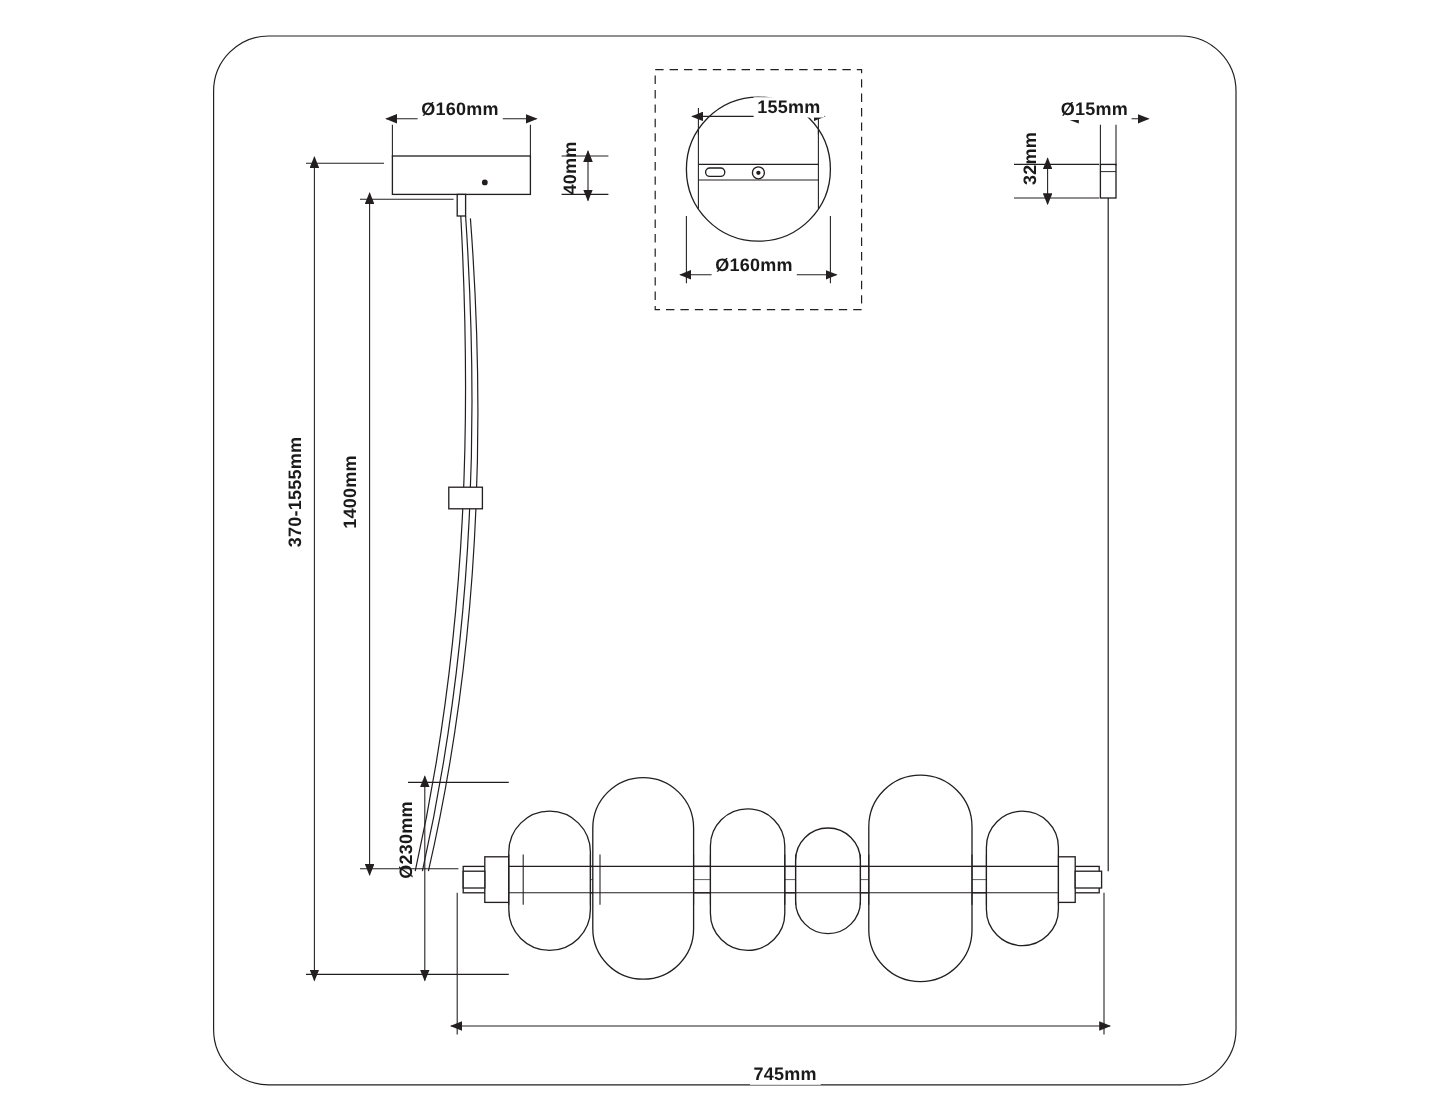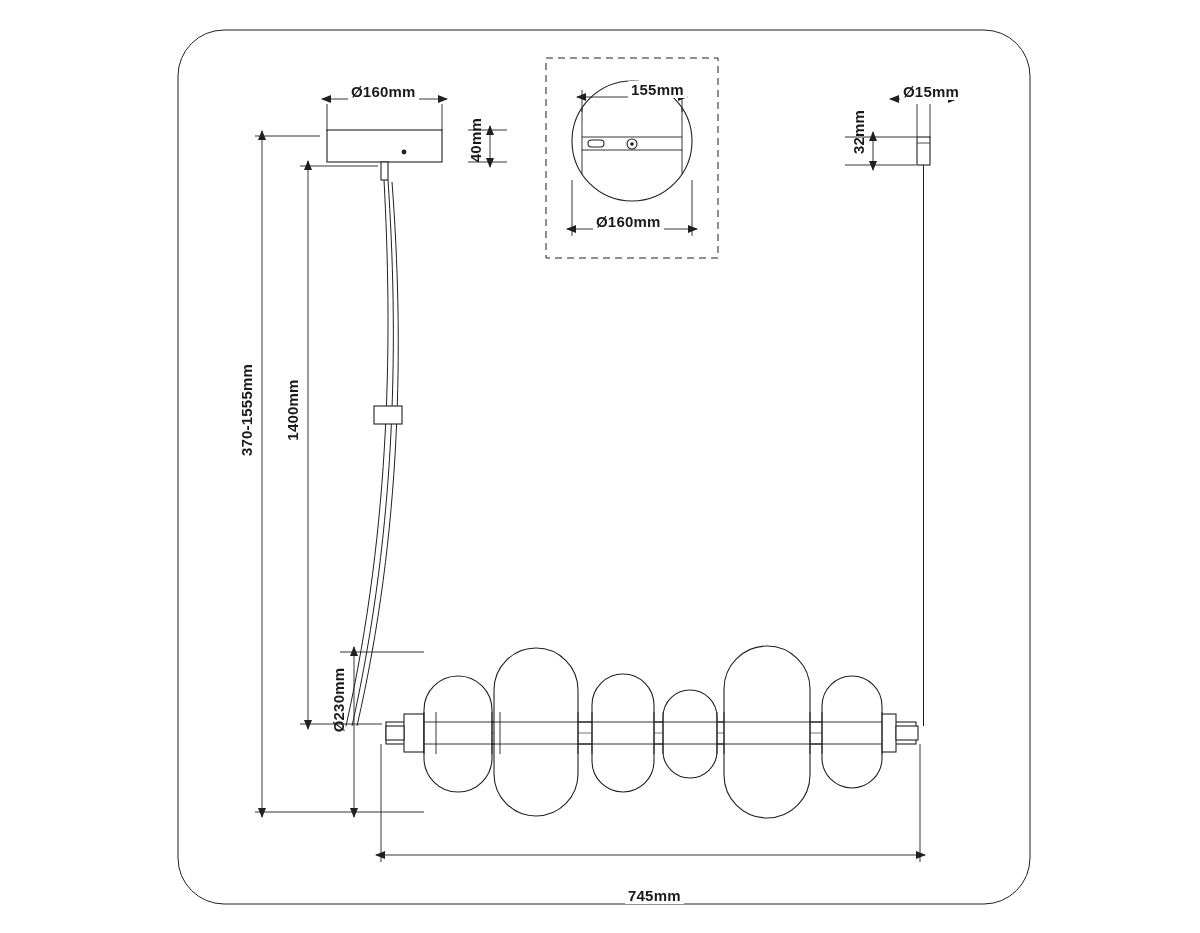--- a/index.html
+++ b/index.html
@@ -200,7 +200,7 @@
 
   <div class="dim-label label-bg" style="left:593px; top:213px;">Ø160mm</div>
 
-  <div class="dim-label label-bg" style="left:900px; top:83px;">Ø15mm</div>
+  <div class="dim-label label-bg" style="left:881px; top:83px;">Ø15mm</div>
 
   <div class="dim-label vert" style="left:867px; top:132px; transform: rotate(-90deg) translate(-50%, -100%);">32mm</div>
 

